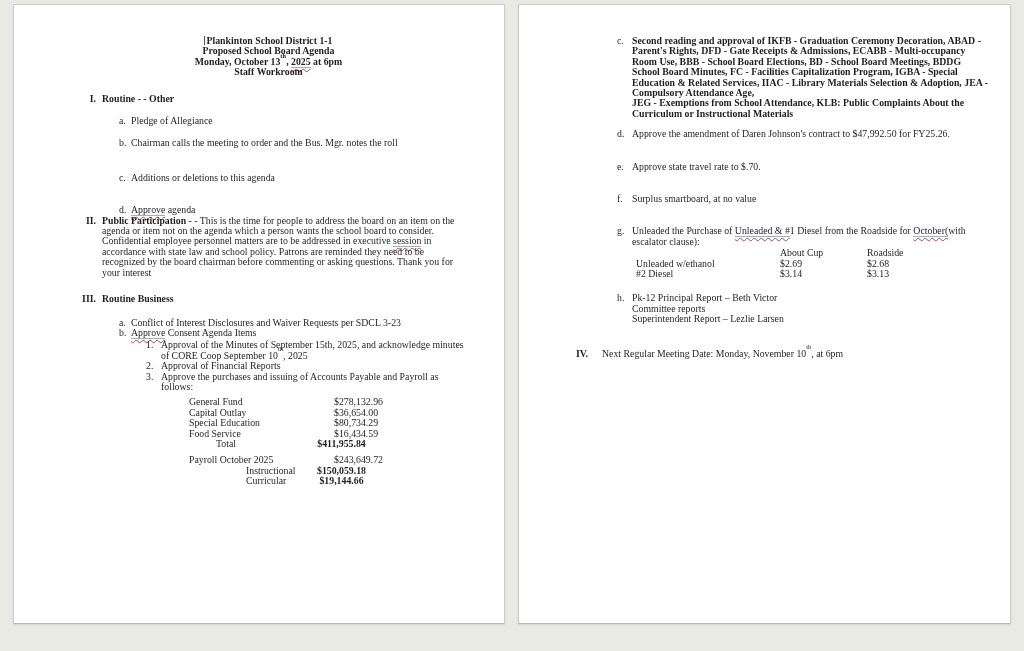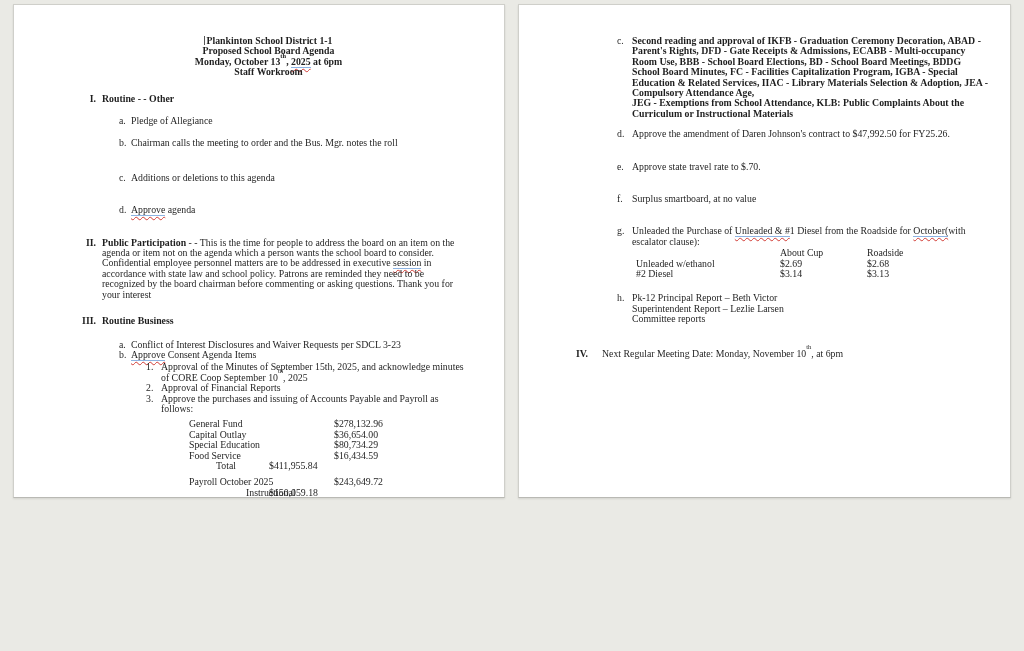--- a/index.html
+++ b/index.html
@@ -10,7 +10,7 @@
     color:#1f1f1f;
   }
   .page{
-    position:absolute;top:4px;height:494px;background:#ffffff;
+    position:absolute;top:4px;height:620px;background:#ffffff;
     border:1px solid #cfcfca;border-bottom-color:#b9b9b4;
     box-sizing:border-box;
     box-shadow:0 1px 2px rgba(0,0,0,0.10);

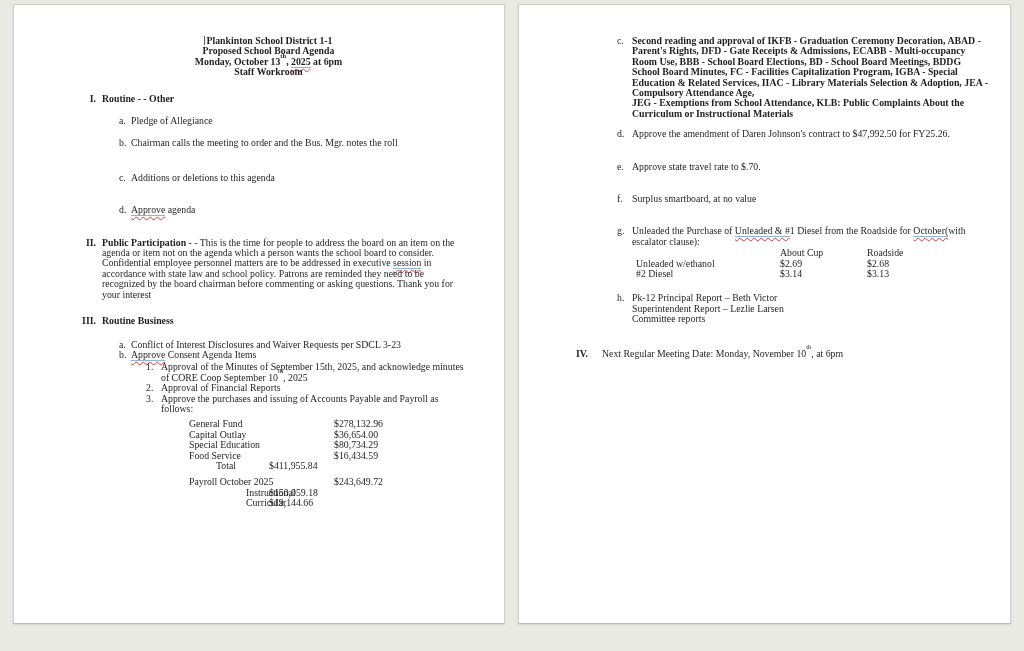--- a/index.html
+++ b/index.html
@@ -90,7 +90,7 @@
       <span class="sq"><span class="bl">Approve</span></span><span> agenda</span>
     </div>
 
-    <div class="li roman" style="margin-top:22px">
+    <div class="li roman" style="">
       <span class="mk b">II.</span>
       <span class="b">Public Participation</span><span> - - This is the time for people to address the board on an item on the agenda or item not on the agenda which a person wants the school board to consider.  Confidential employee personnel matters are to be addressed in executive </span><span class="sq"><span class="bl">session</span></span><span> in accordance with state law and school policy.  Patrons are reminded they need to be recognized by the board chairman before commenting or asking questions.  Thank you for your interest</span>
     </div>

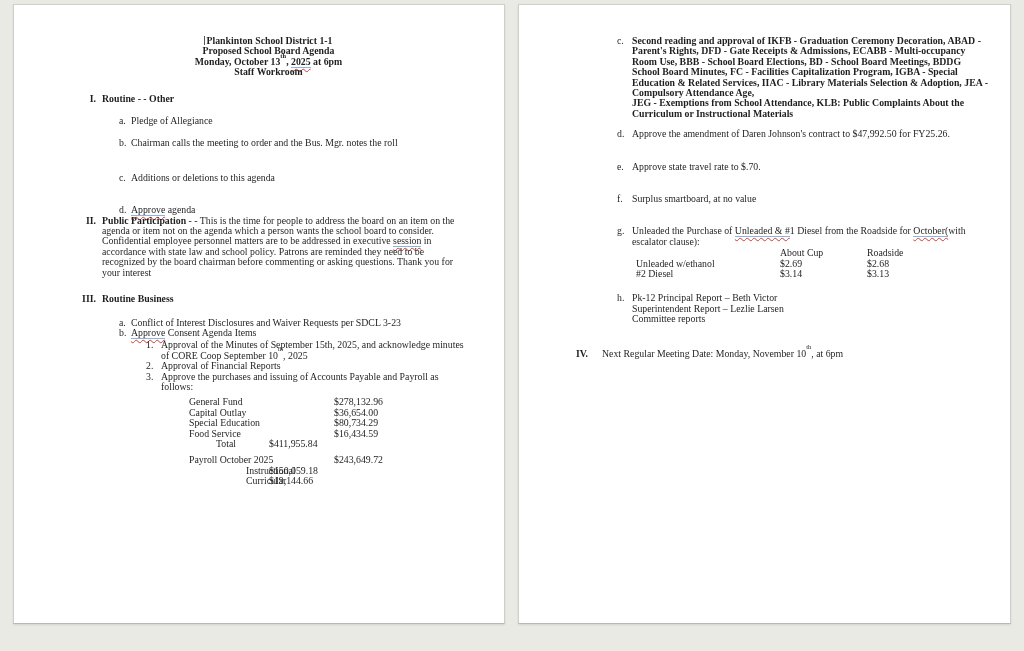--- a/index.html
+++ b/index.html
@@ -215,8 +215,8 @@
     <div class="li alpha2" style="margin-top:14px">
       <span class="mk">h.</span>
       <div>Pk-12 Principal Report – Beth Victor</div>
+      <div>Committee reports</div>
       <div>Superintendent Report – Lezlie Larsen</div>
-      <div>Committee reports</div>
     </div>
 
     <div class="li roman2" style="margin-top:24px">

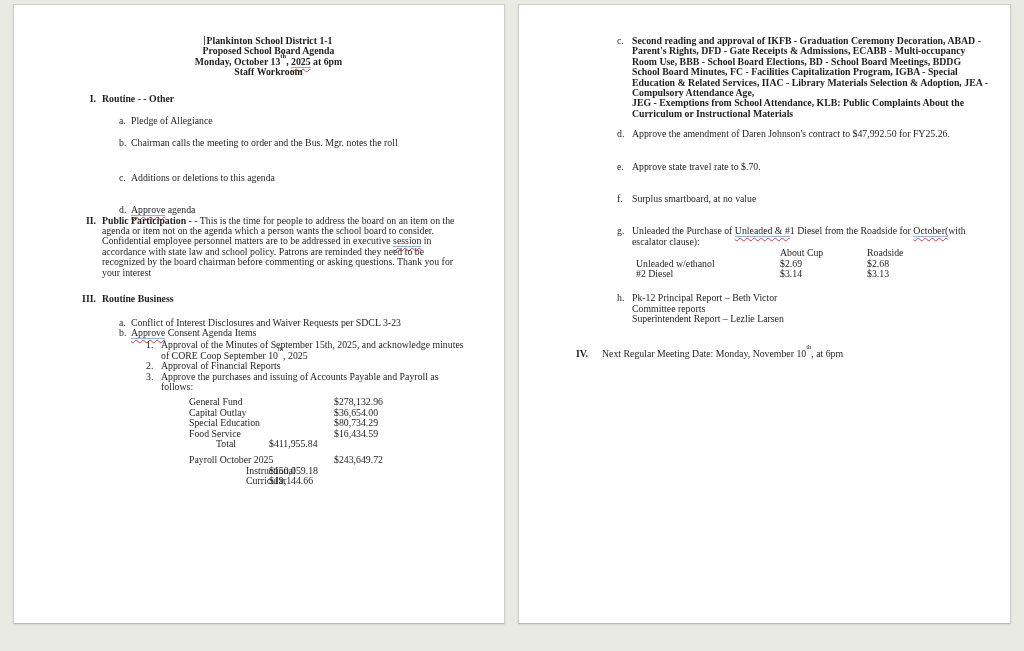--- a/index.html
+++ b/index.html
@@ -44,7 +44,7 @@
   .finrow .amt{position:absolute;left:265px;}
   .finrow.total .lab{left:147px;}
   .finrow.sub .lab{left:177px;}
-  .finrow .amtR{position:absolute;left:200px;width:145px;text-align:left;}
+  .finrow .amtR{position:absolute;left:200px;width:145px;text-align:center;font-weight:bold;}
   
   .fuelrow{position:relative;height:10.4px;}
   .fuelrow .flab{position:absolute;left:61px;}

